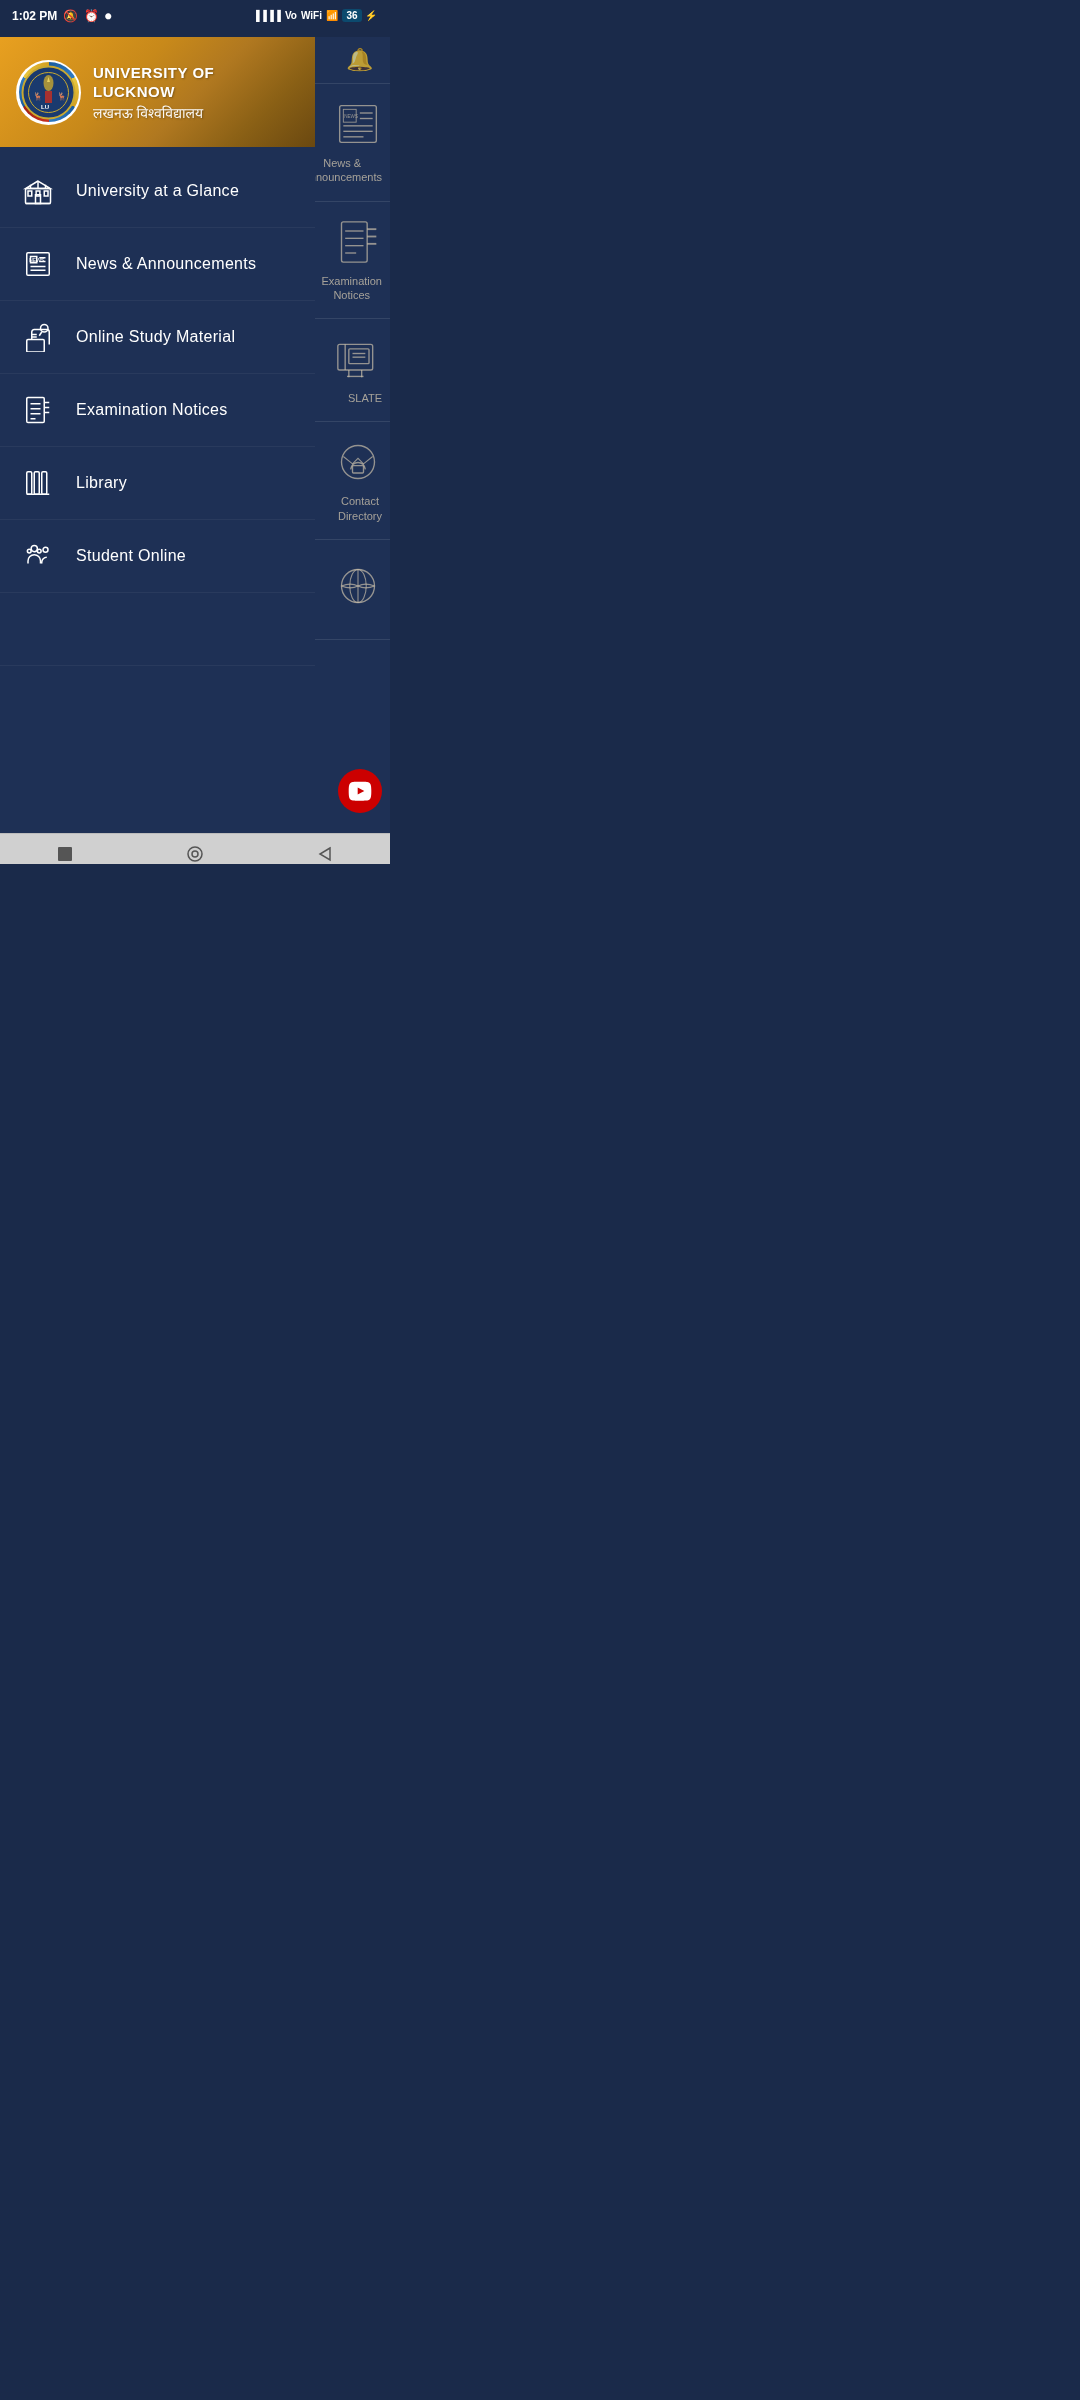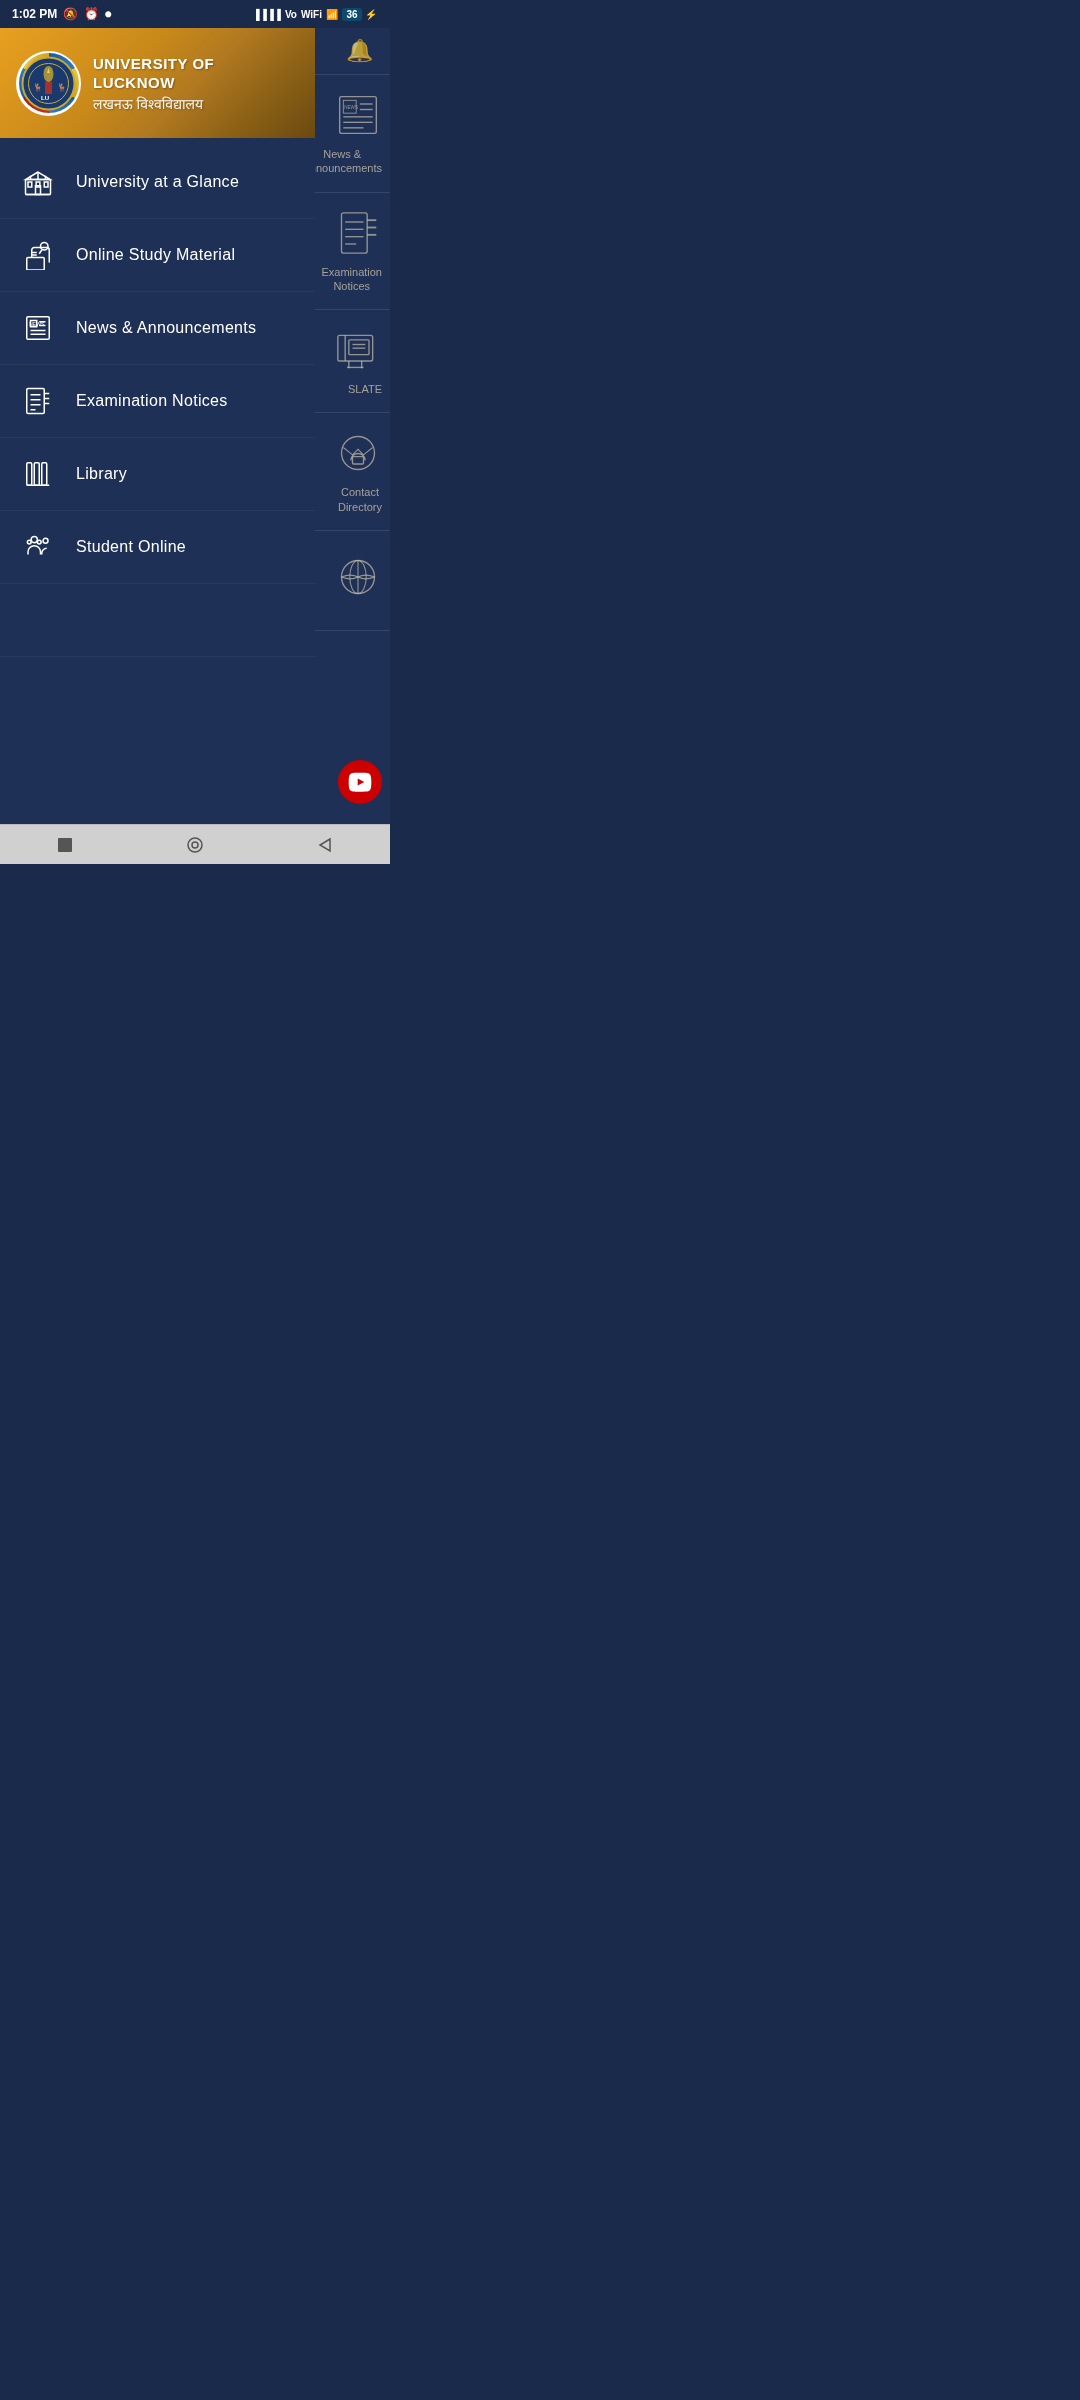--- a/index.html
+++ b/index.html
@@ -19,7 +19,7 @@
       background: #1a2a4a;
       height: 28px;
       display: flex;
-      align-items: center;
+      align-items: flex-start;
       justify-content: space-between;
       padding: 0 12px;
       color: white;
@@ -27,6 +27,7 @@
       font-weight: 600;
       position: relative;
       z-index: 100;
+      margin-top: 9px;
     }
 
     .status-left {

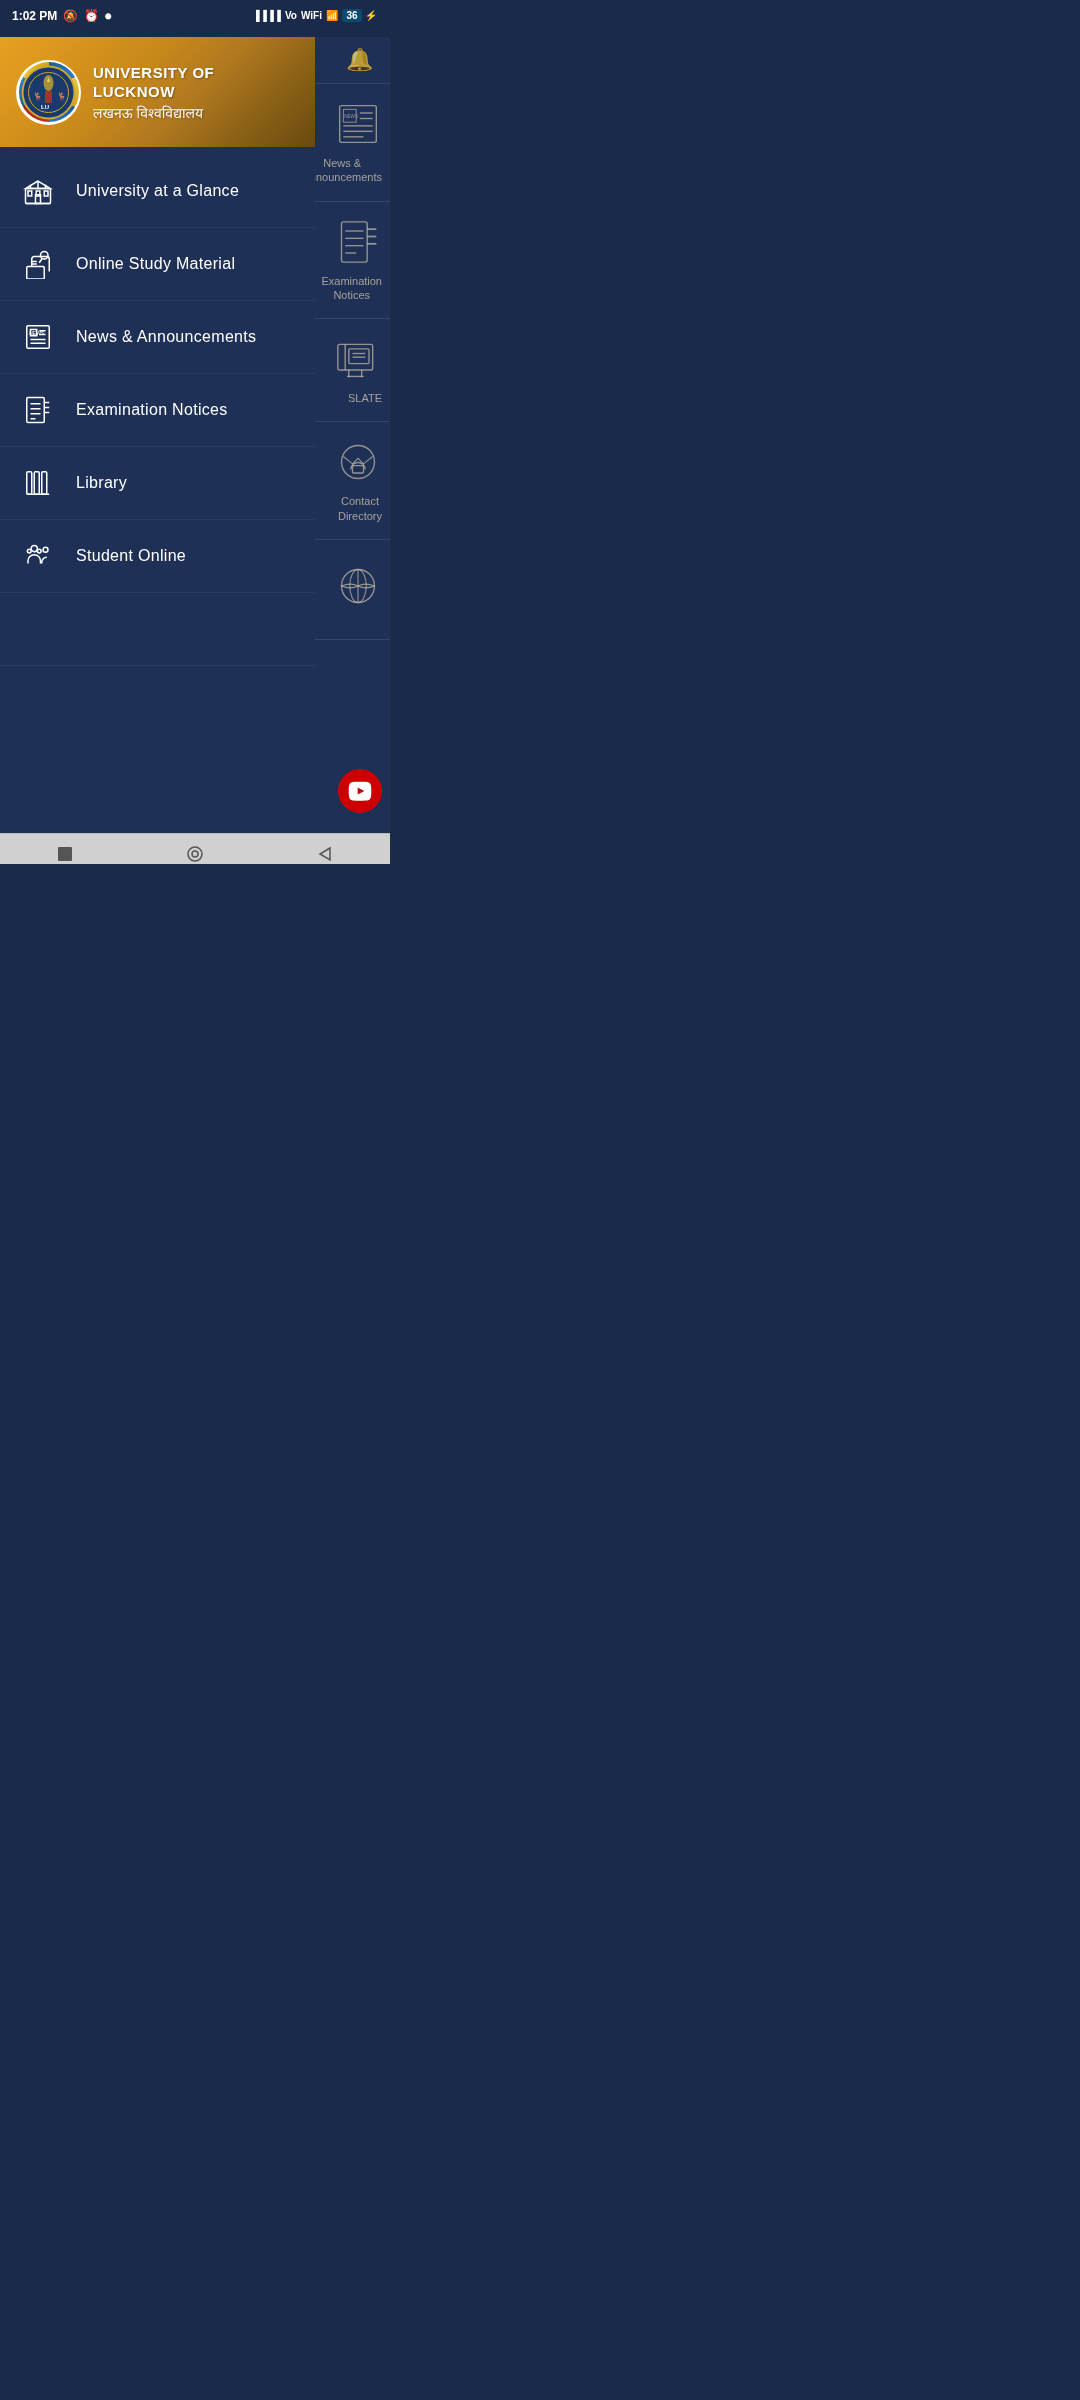--- a/index.html
+++ b/index.html
@@ -359,20 +359,6 @@
       <li class="nav-item">
         <div class="nav-icon">
           <svg viewBox="0 0 24 24">
-            <rect x="3" y="14" width="14" height="10" rx="1"></rect>
-            <path d="M7 14V8a2 2 0 012-2h10a2 2 0 012 2v10"></path>
-            <path d="M7 10h4"></path>
-            <path d="M7 12h4"></path>
-            <circle cx="17" cy="5" r="3"></circle>
-            <path d="M15 8l-2 3"></path>
-          </svg>
-        </div>
-        <span class="nav-label">Online Study Material</span>
-      </li>
-
-      <li class="nav-item">
-        <div class="nav-icon">
-          <svg viewBox="0 0 24 24">
             <rect x="3" y="3" width="18" height="18" rx="1"></rect>
             <rect x="6" y="6" width="5" height="5"></rect>
             <text x="5" y="10" font-size="4" fill="white" stroke="none">NEWS</text>
@@ -383,6 +369,20 @@
           </svg>
         </div>
         <span class="nav-label">News &amp; Announcements</span>
+      </li>
+
+      <li class="nav-item">
+        <div class="nav-icon">
+          <svg viewBox="0 0 24 24">
+            <rect x="3" y="14" width="14" height="10" rx="1"></rect>
+            <path d="M7 14V8a2 2 0 012-2h10a2 2 0 012 2v10"></path>
+            <path d="M7 10h4"></path>
+            <path d="M7 12h4"></path>
+            <circle cx="17" cy="5" r="3"></circle>
+            <path d="M15 8l-2 3"></path>
+          </svg>
+        </div>
+        <span class="nav-label">Online Study Material</span>
       </li>
 
 

